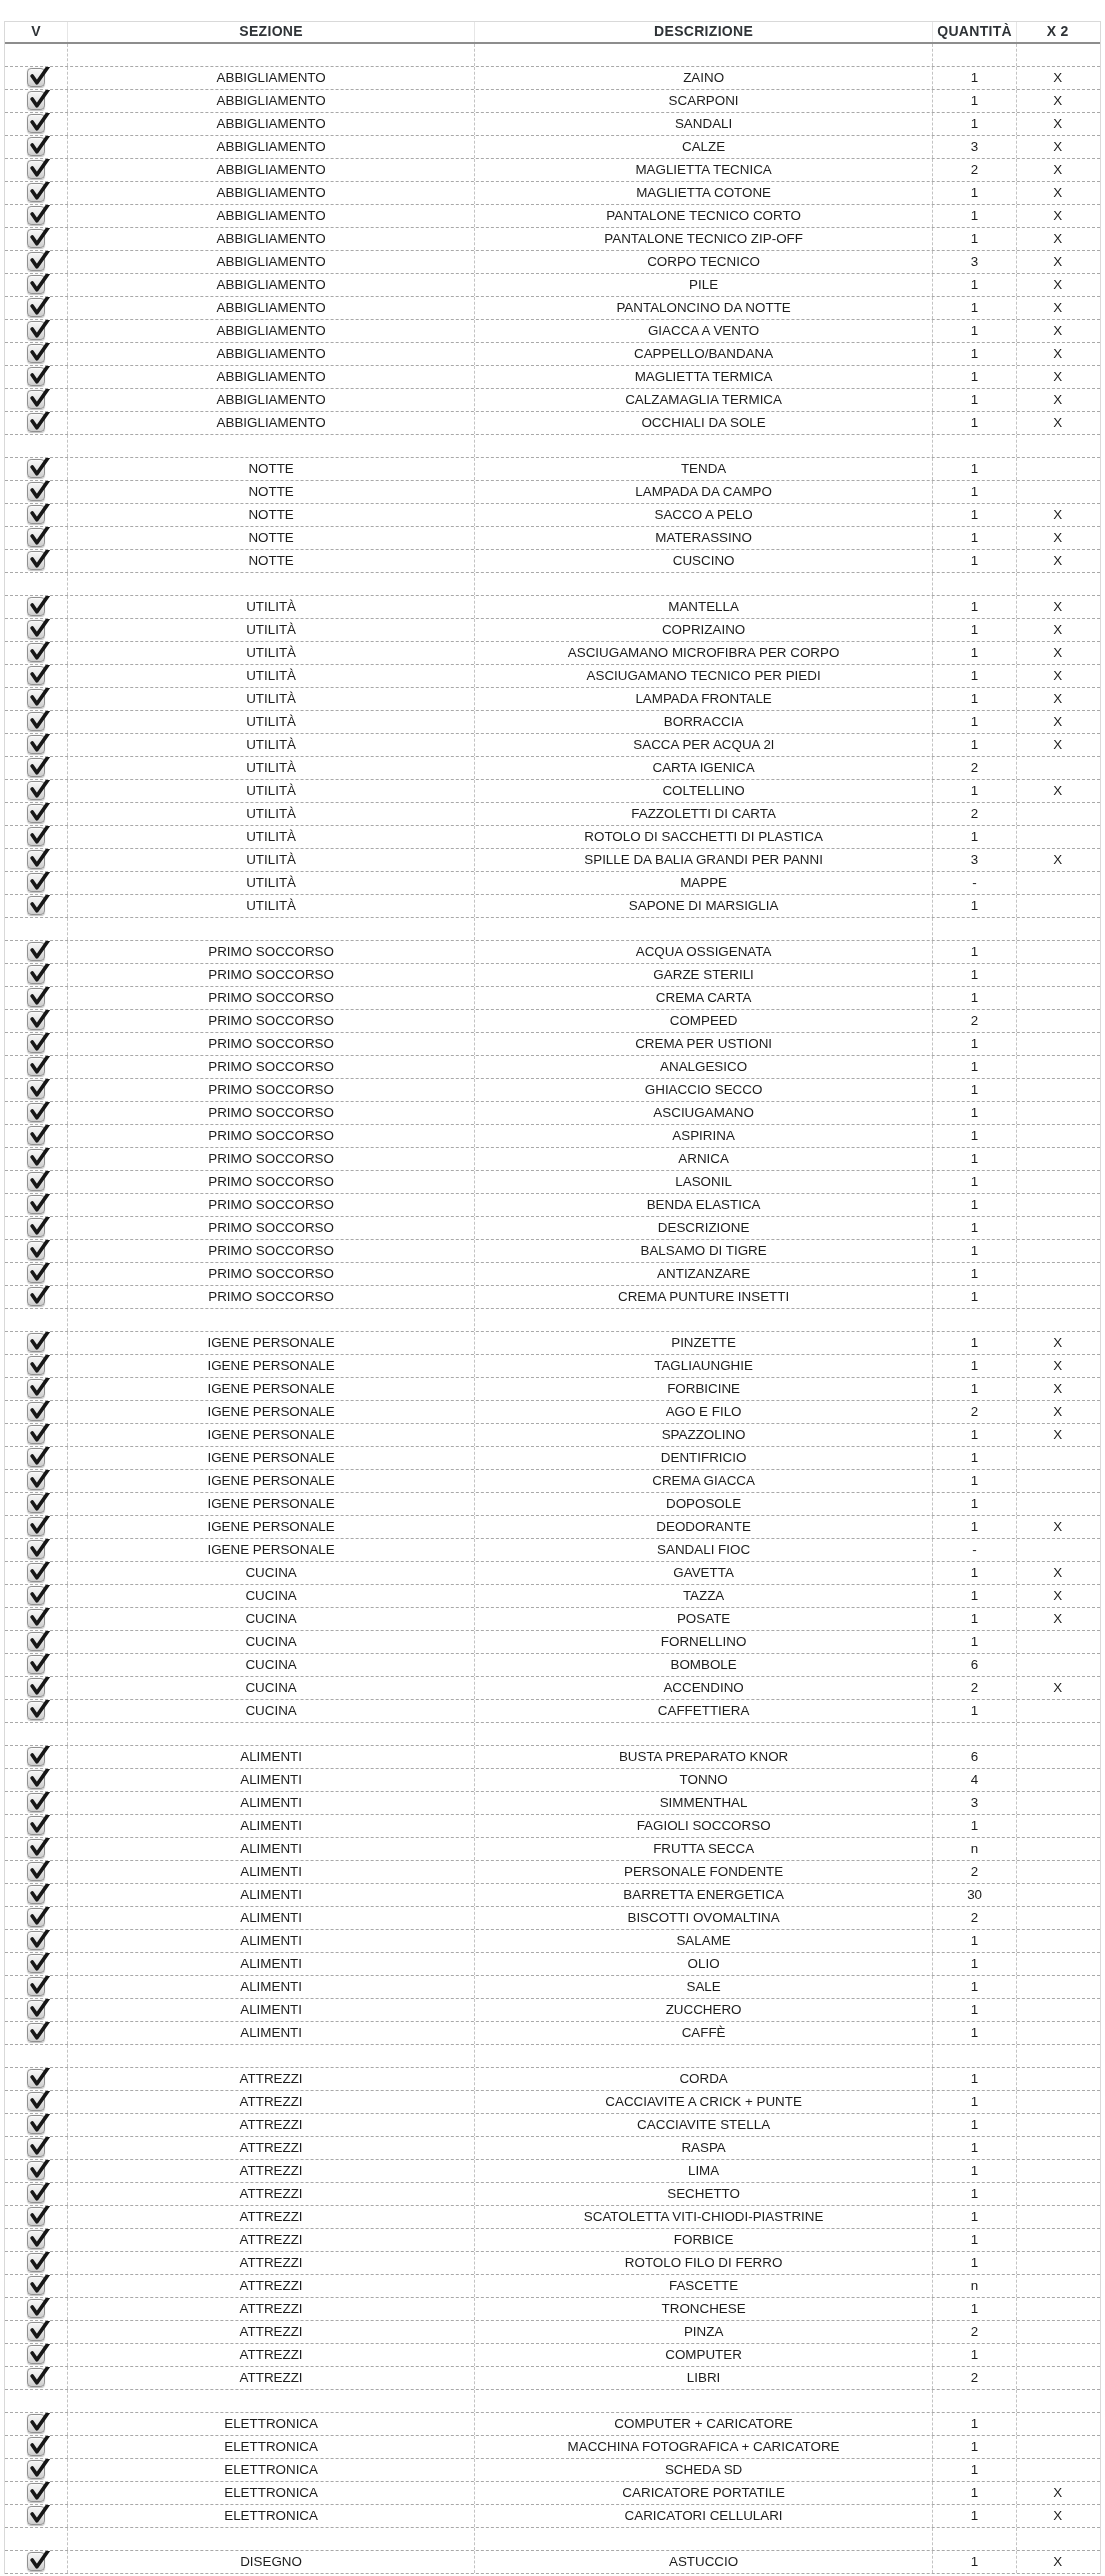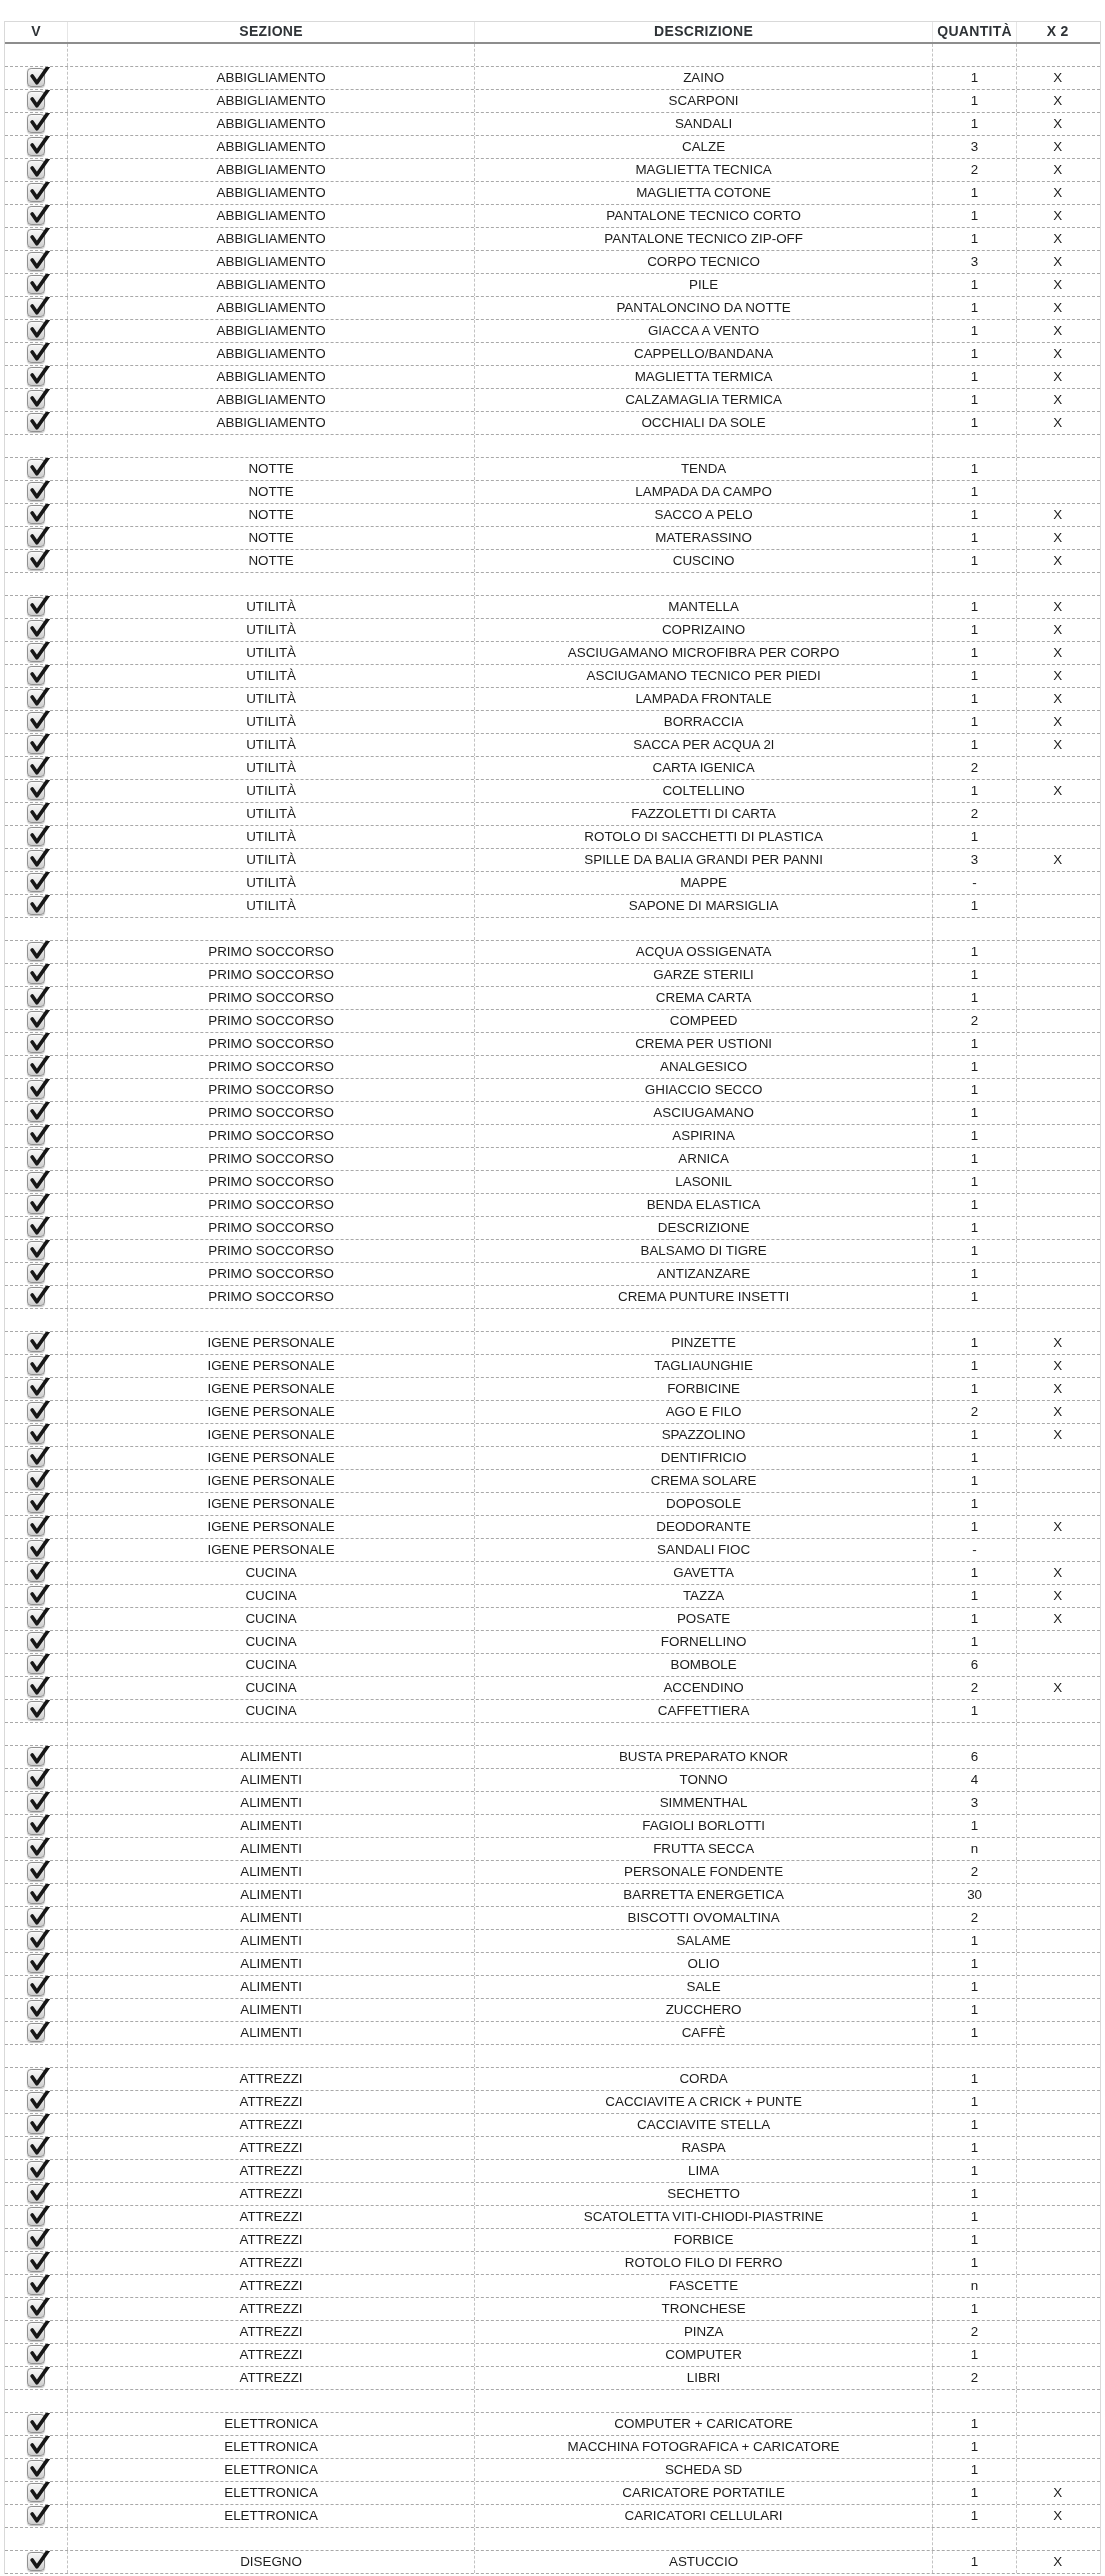--- a/index.html
+++ b/index.html
@@ -839,7 +839,7 @@
             </div>
           </div>
           <div class="c">IGENE PERSONALE</div>
-          <div class="c">CREMA SOLARE</div>
+          <div class="c">CREMA GIACCA</div>
           <div class="c">1</div>
           <div class="c"></div>
         </div>

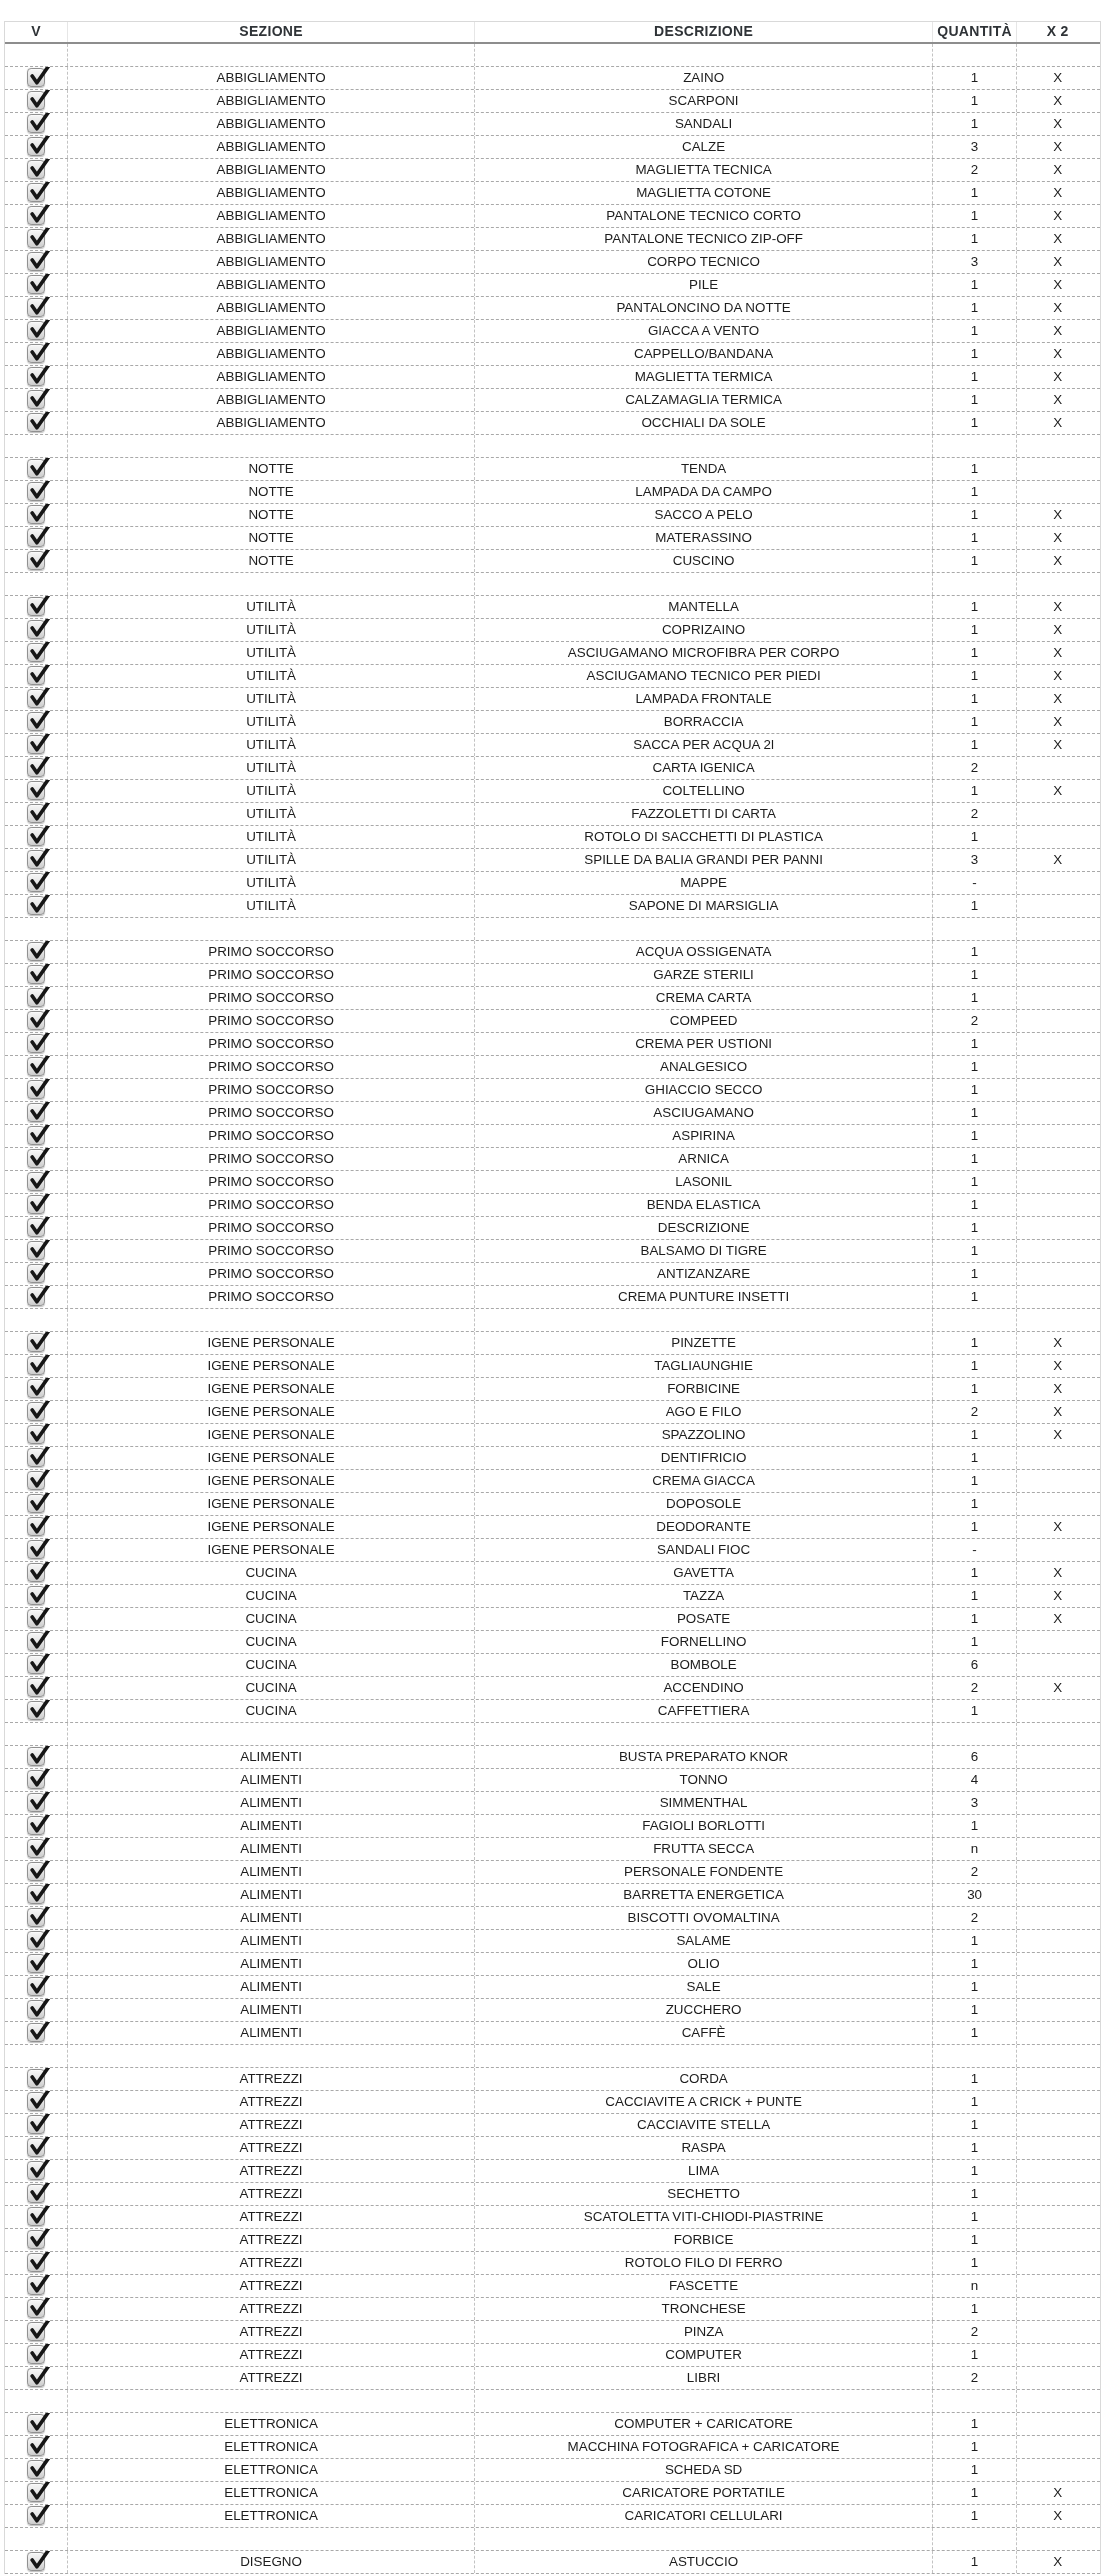--- a/index.html
+++ b/index.html
@@ -1028,7 +1028,7 @@
             </div>
           </div>
           <div class="c">ALIMENTI</div>
-          <div class="c">FAGIOLI BORLOTTI</div>
+          <div class="c">FAGIOLI SOCCORSO</div>
           <div class="c">1</div>
           <div class="c"></div>
         </div>

